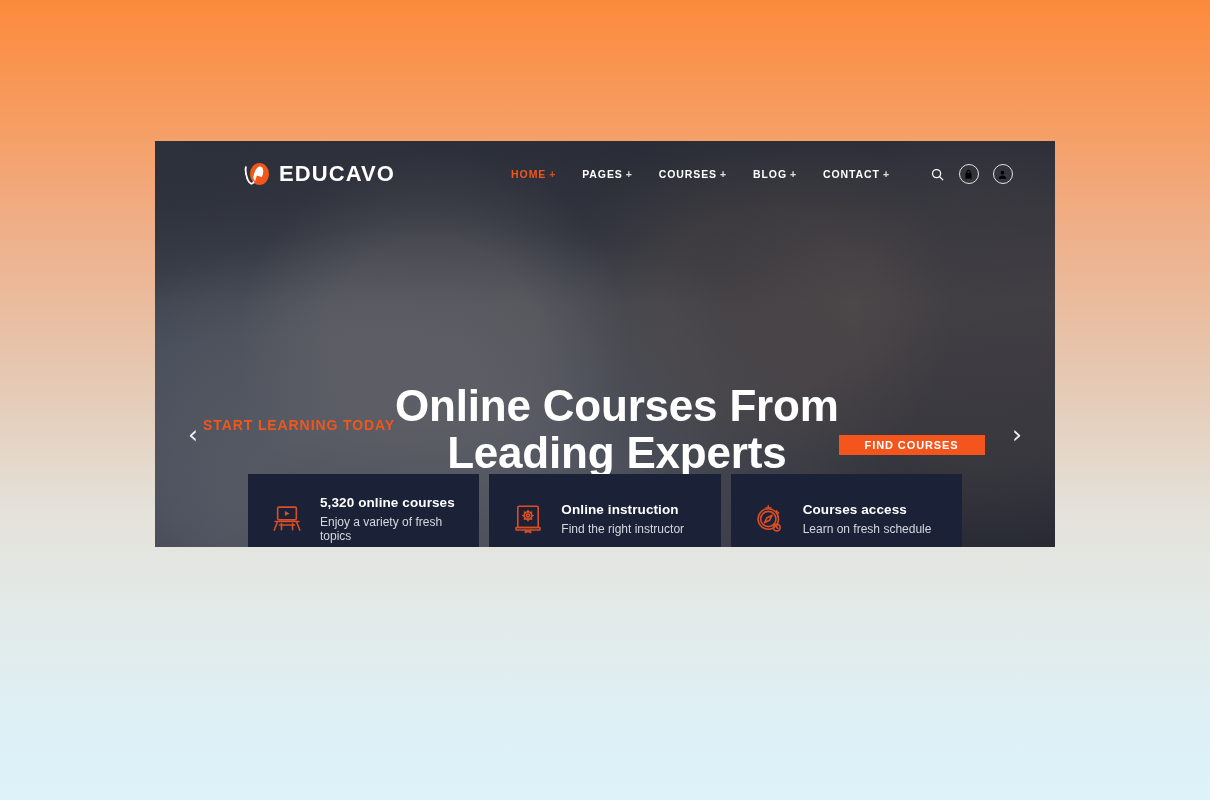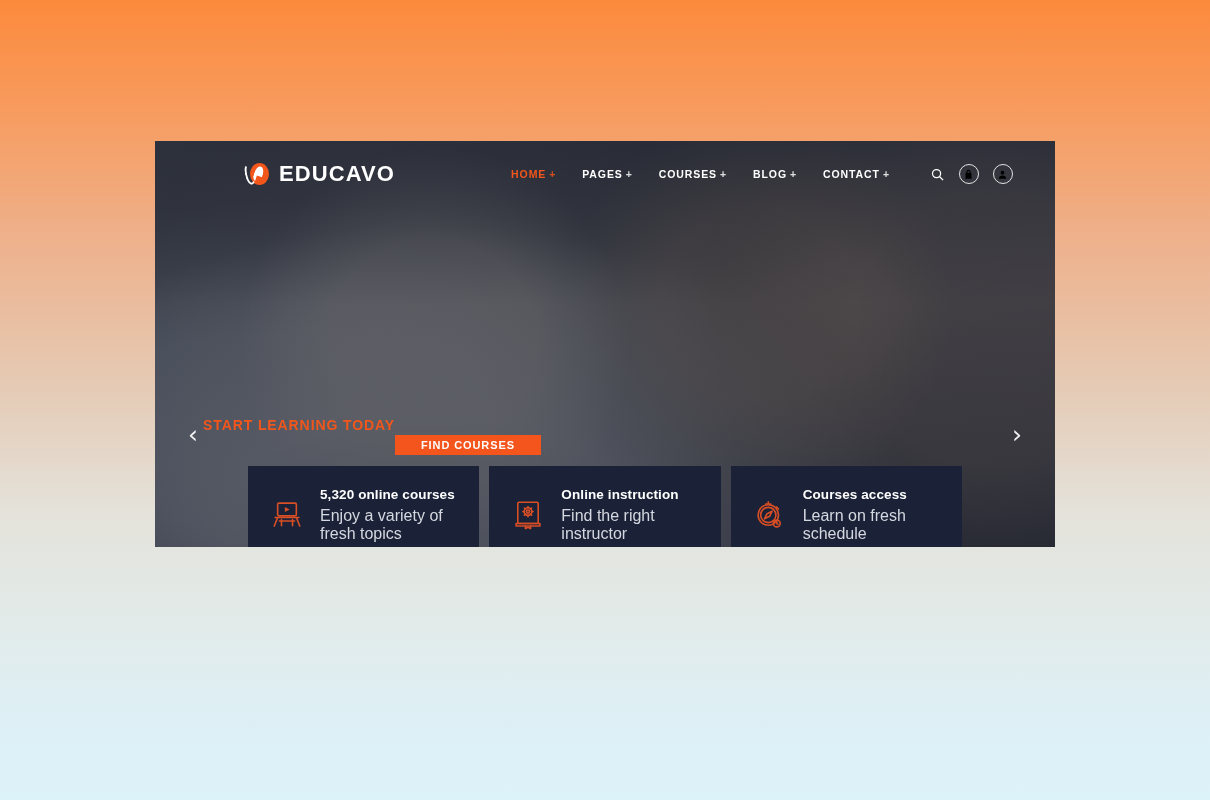--- a/index.html
+++ b/index.html
@@ -200,6 +200,10 @@
 
   <div class="hero-body">
     <div class="eyebrow">START LEARNING TODAY</div>
+    <div class="headline">
+      <div>Online Courses From</div>
+      <div>Leading Experts</div>
+    </div>
     <button class="cta">FIND COURSES</button>
   </div>
 

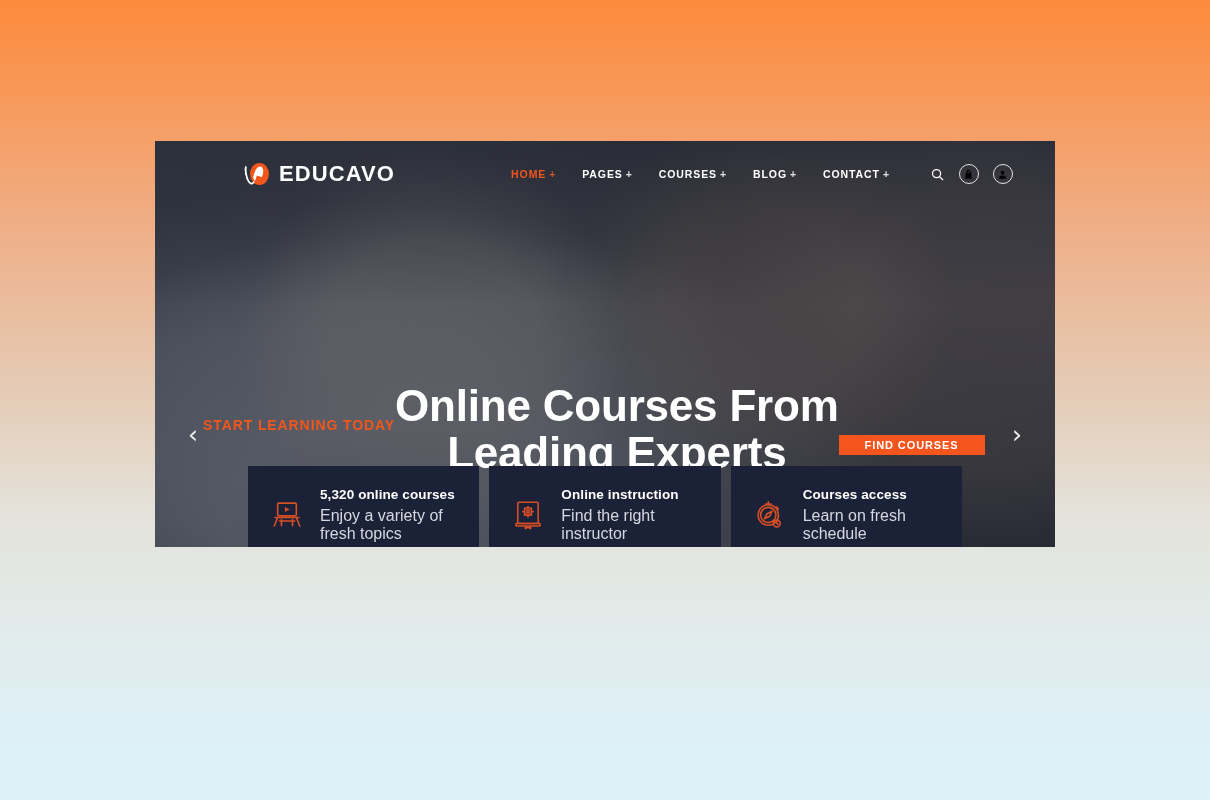--- a/index.html
+++ b/index.html
@@ -139,7 +139,7 @@
   .card-ico{ flex:0 0 auto; width:34px; height:34px; color:#d84e25; }
   .card-txt{ display:flex; flex-direction:column; gap:5px; }
   .card-title{ color:#fff; font-size:13.5px; font-weight:700; letter-spacing:.1px; }
-  .card-sub{ color:#d5d8e0; font-size:16px; font-weight:400; }
+  .card-sub{ color:#d5d8e0; font-size:12px; font-weight:400; }
 </style>
 </head>
 <body>

